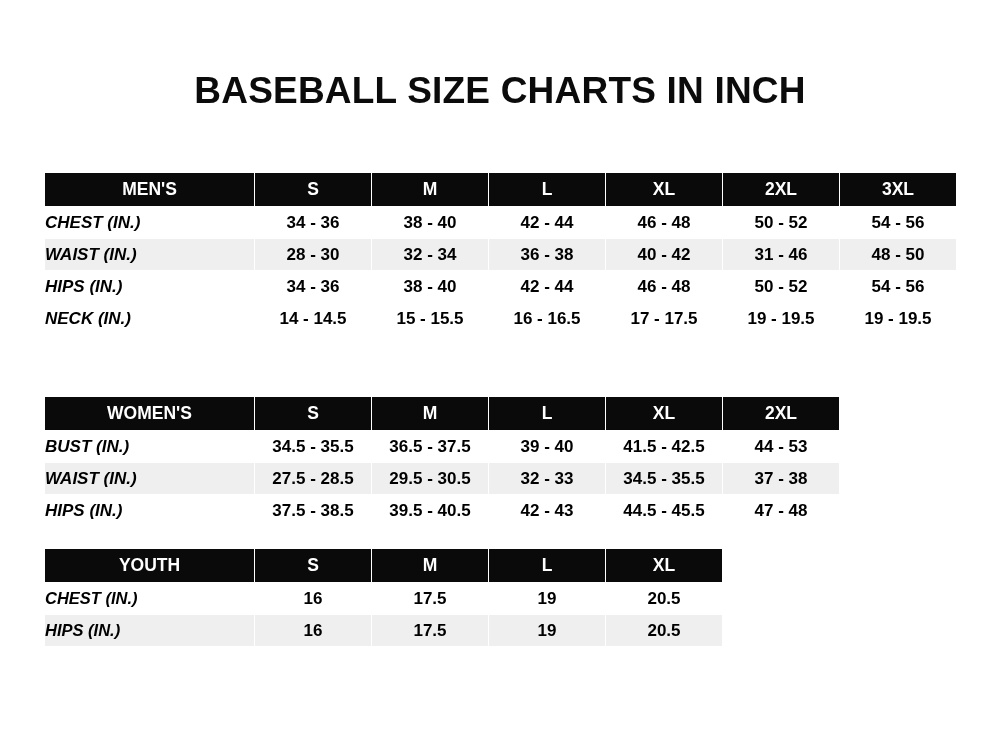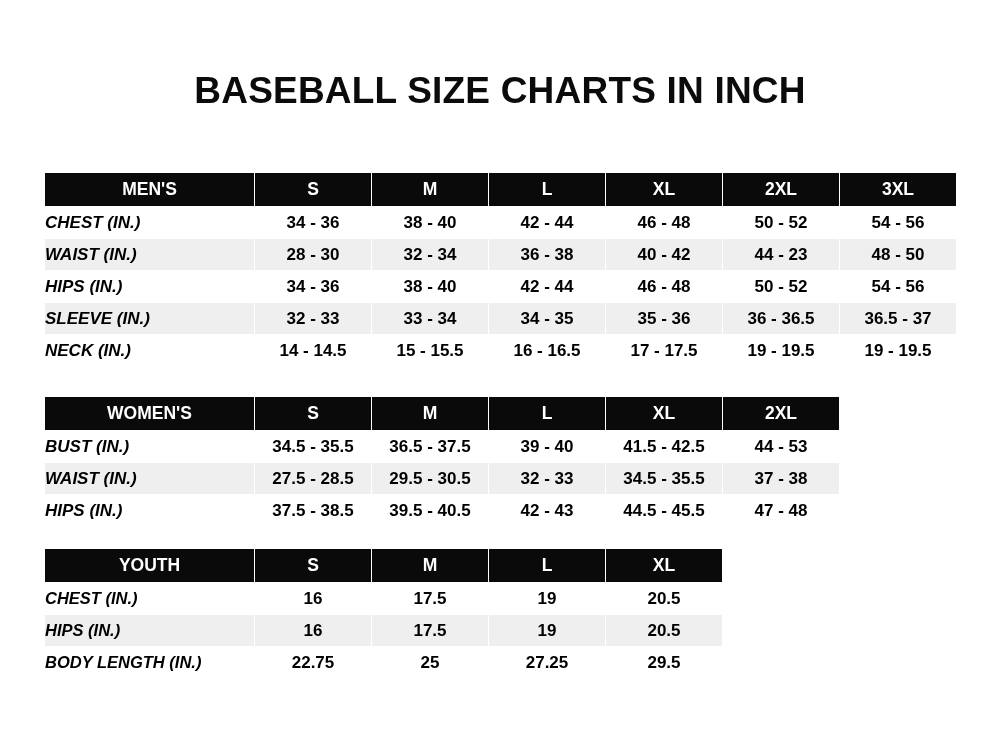--- a/index.html
+++ b/index.html
@@ -134,7 +134,7 @@
         <td>32 - 34</td>
         <td>36 - 38</td>
         <td>40 - 42</td>
-        <td>44 - 23</td>
+        <td>31 - 46</td>
         <td>48 - 50</td>
       </tr>
       <tr class="even">

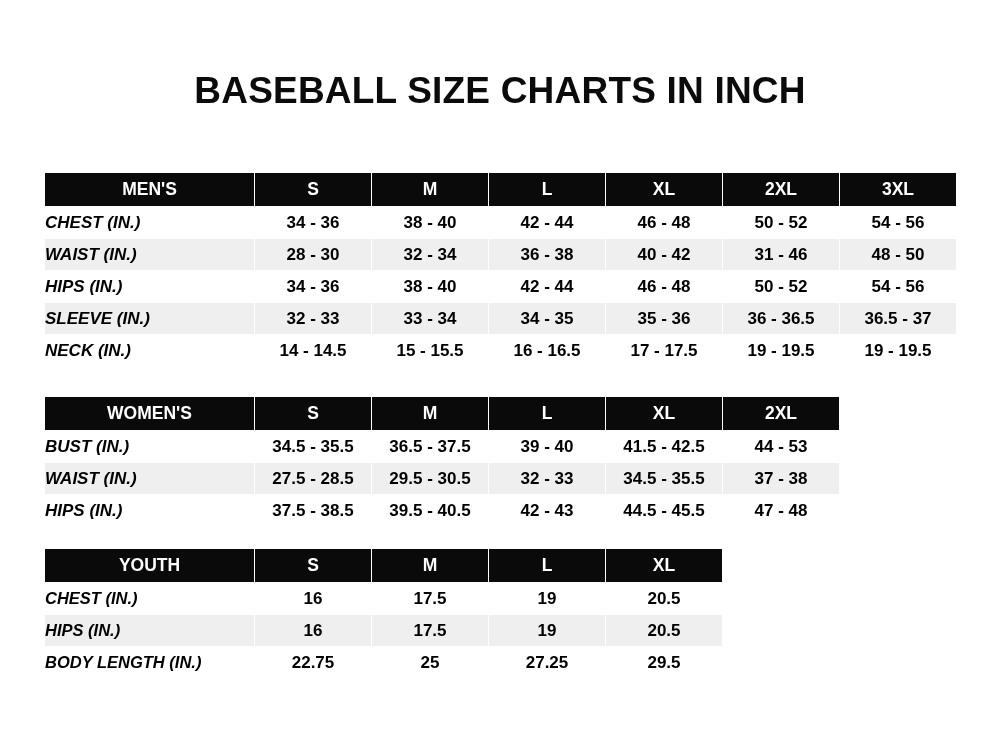--- a/index.html
+++ b/index.html
@@ -146,15 +146,6 @@
         <td>50 - 52</td>
         <td>54 - 56</td>
       </tr>
-      <tr class="odd">
-        <td class="rowlabel">SLEEVE (IN.)</td>
-        <td>32 - 33</td>
-        <td>33 - 34</td>
-        <td>34 - 35</td>
-        <td>35 - 36</td>
-        <td>36 - 36.5</td>
-        <td>36.5 - 37</td>
-      </tr>
       <tr class="even">
         <td class="rowlabel">NECK (IN.)</td>
         <td>14 - 14.5</td>

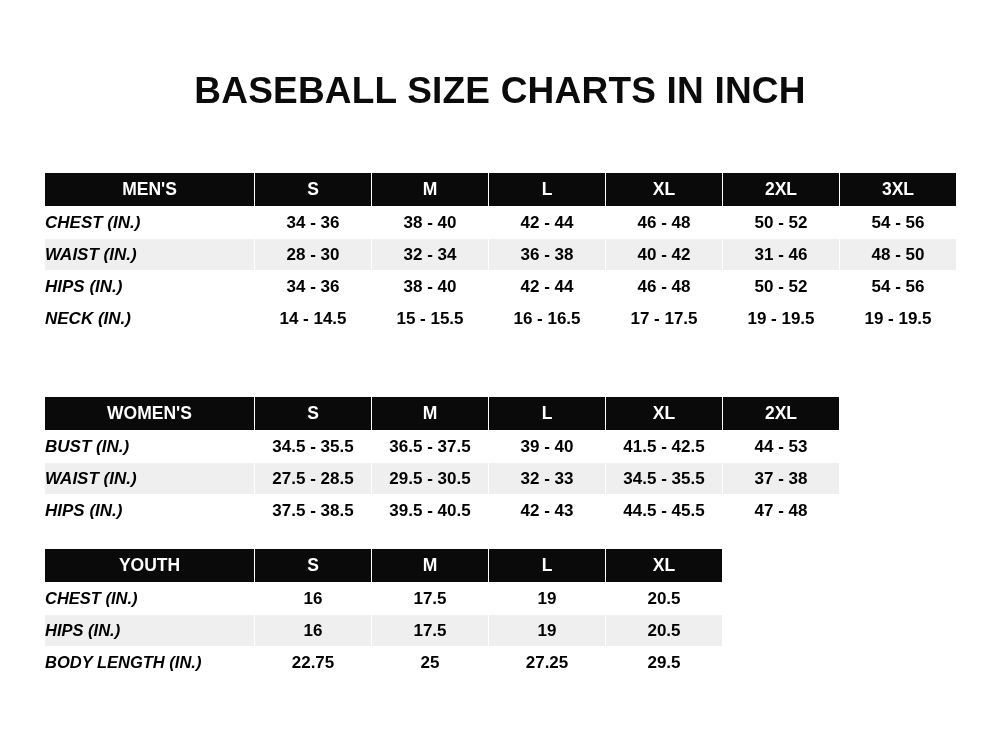--- a/index.html
+++ b/index.html
@@ -237,13 +237,6 @@
         <td>19</td>
         <td>20.5</td>
       </tr>
-      <tr class="even">
-        <td class="rowlabel">BODY LENGTH (IN.)</td>
-        <td>22.75</td>
-        <td>25</td>
-        <td>27.25</td>
-        <td>29.5</td>
-      </tr>
     </tbody>
   </table>
 

